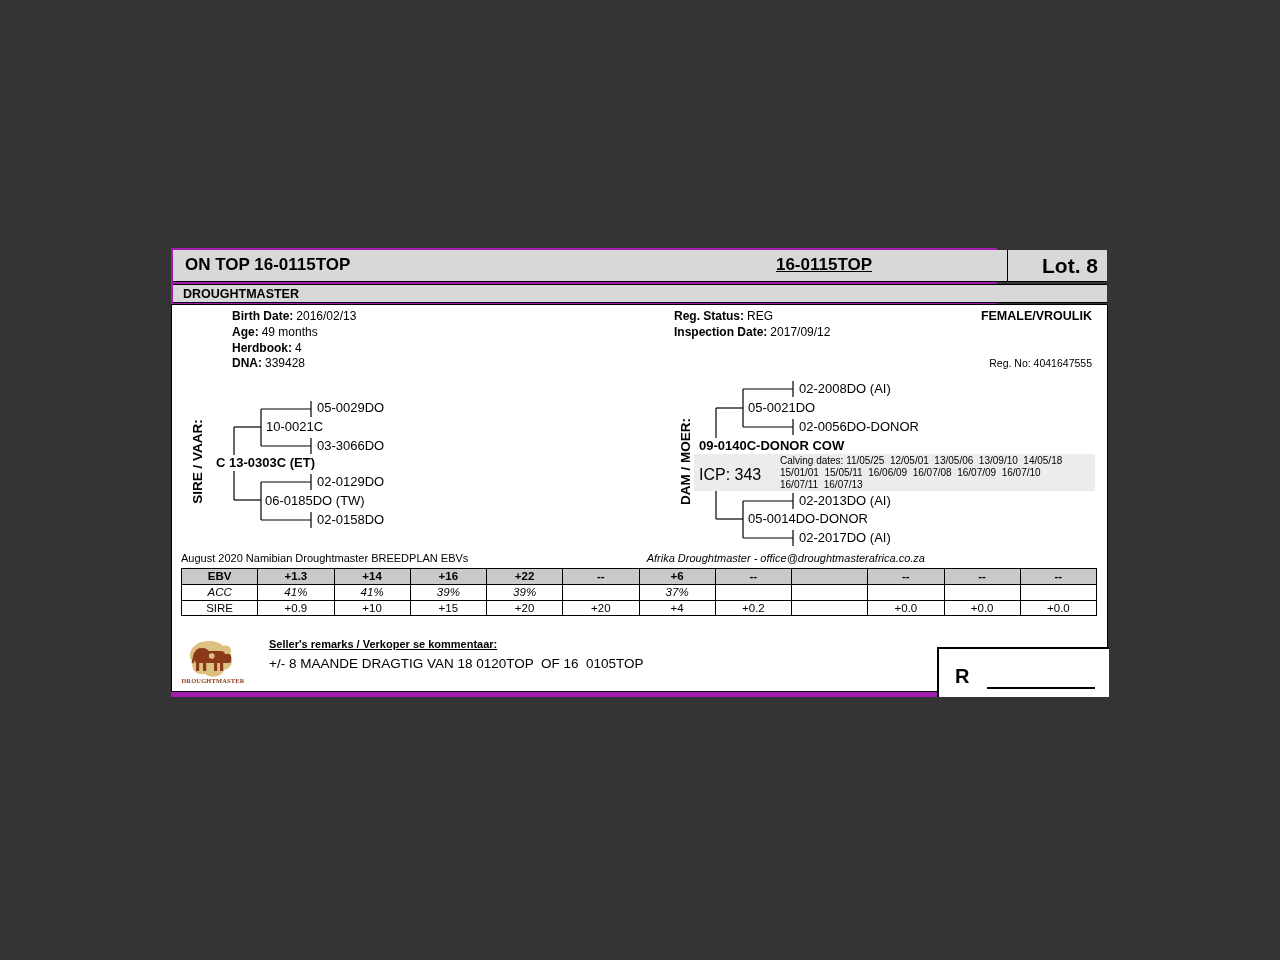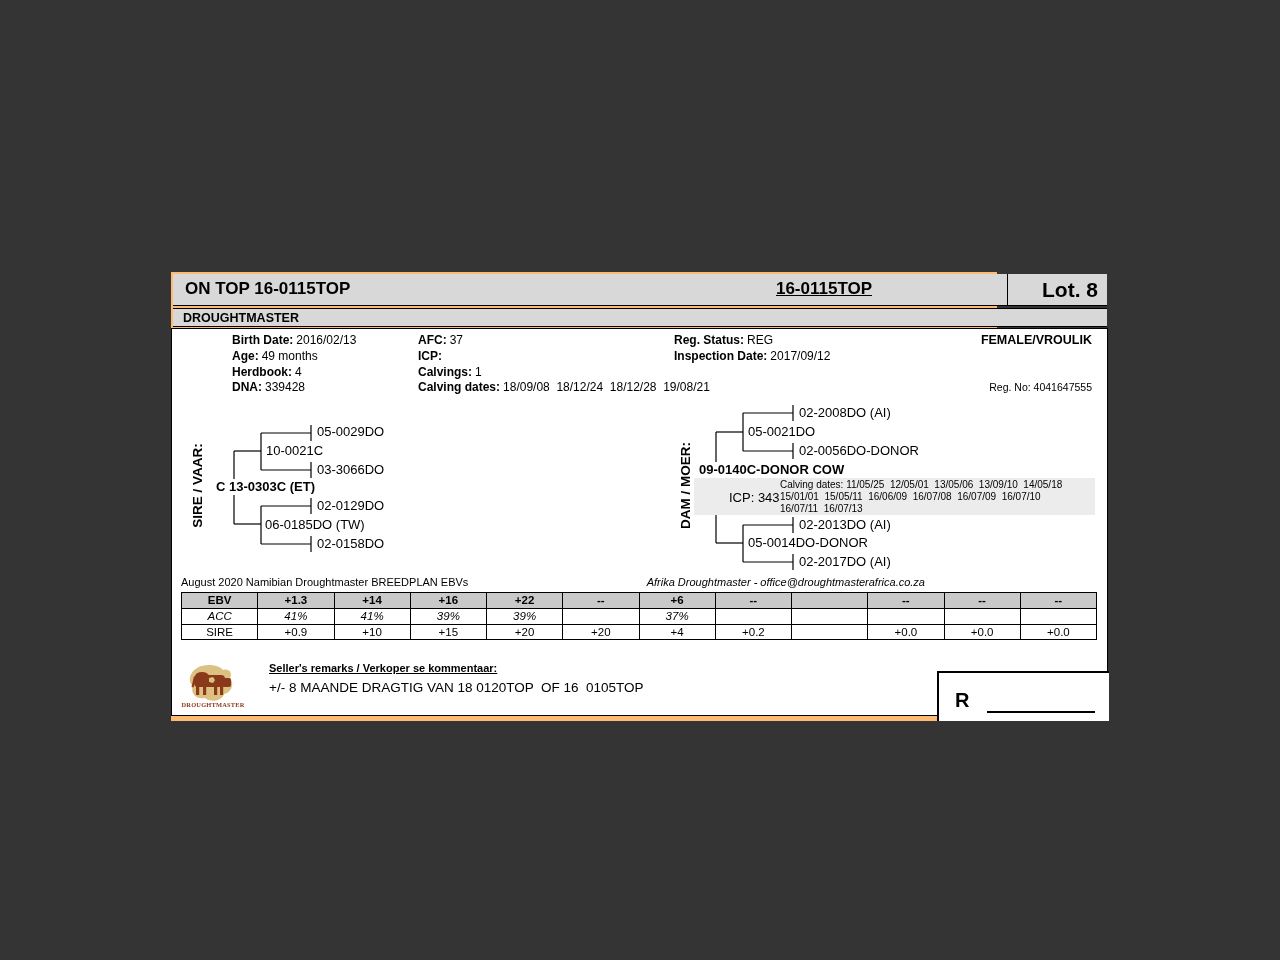--- a/index.html
+++ b/index.html
@@ -9,8 +9,8 @@
     position:relative;
   }
   .card{
-    position:absolute;left:171px;top:272px;width:826px;height:449px;
-    background:#fdba74;
+    position:absolute;left:171px;top:248px;width:826px;height:449px;
+    background:#a21caf;
   }
   .pre{white-space:pre;}
   

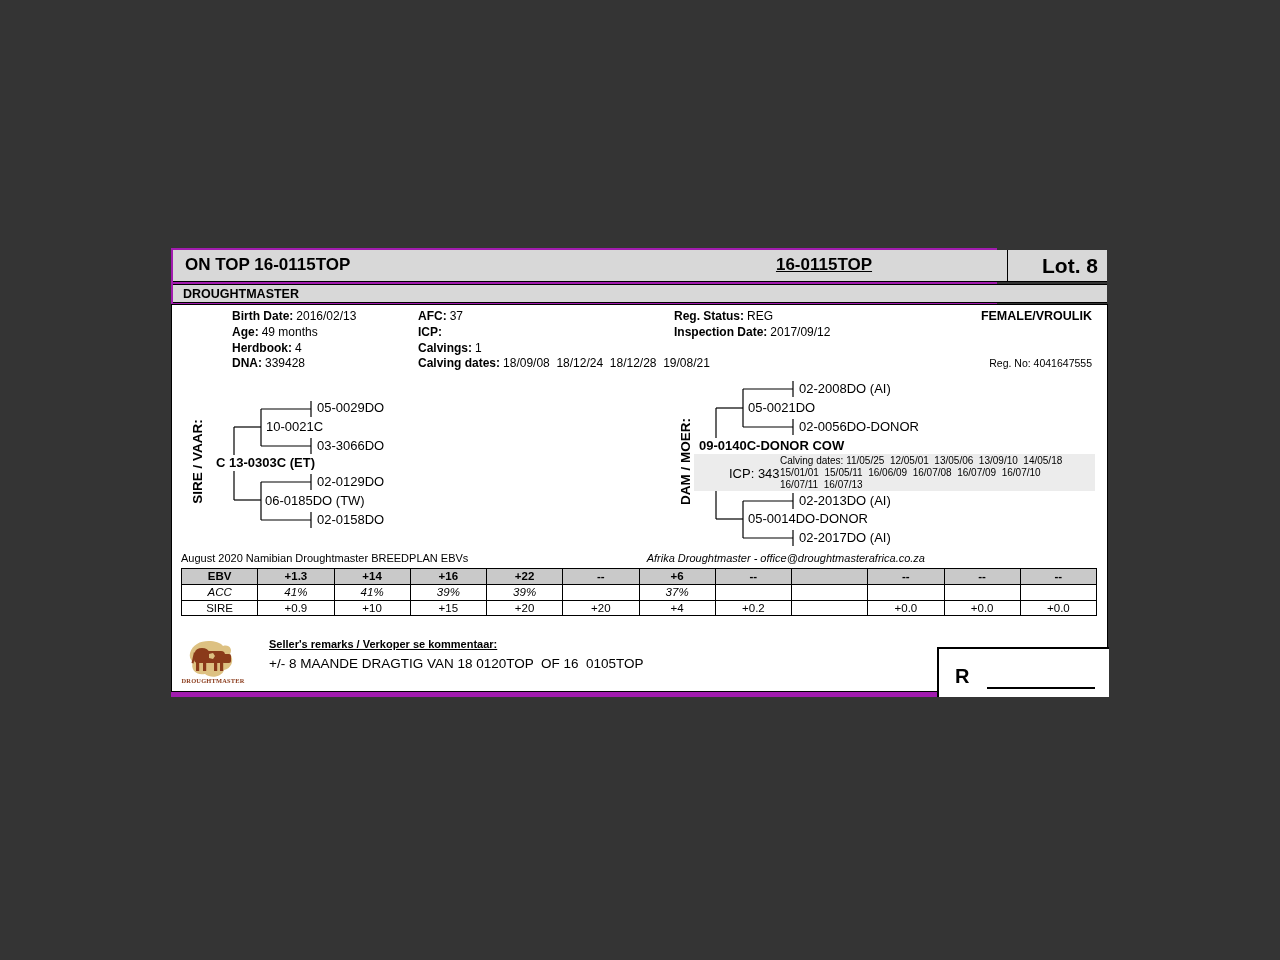--- a/index.html
+++ b/index.html
@@ -119,12 +119,6 @@
       <div class="line"><b>Age:</b><span>49 months</span></div>
       <div class="line"><b>Herdbook:</b><span>4</span></div>
       <div class="line"><b>DNA:</b><span>339428</span></div>
-    </div>
-    <div class="info-col2">
-      <div class="line"><b>AFC:</b><span>37</span></div>
-      <div class="line"><b>ICP:</b><span></span></div>
-      <div class="line"><b>Calvings:</b><span>1</span></div>
-      <div class="line"><b>Calving dates:</b><span class="pre">18/09/08  18/12/24  18/12/28  19/08/21</span></div>
     </div>
     <div class="info-col3">
       <div class="line"><b>Reg. Status:</b><span>REG</span></div>

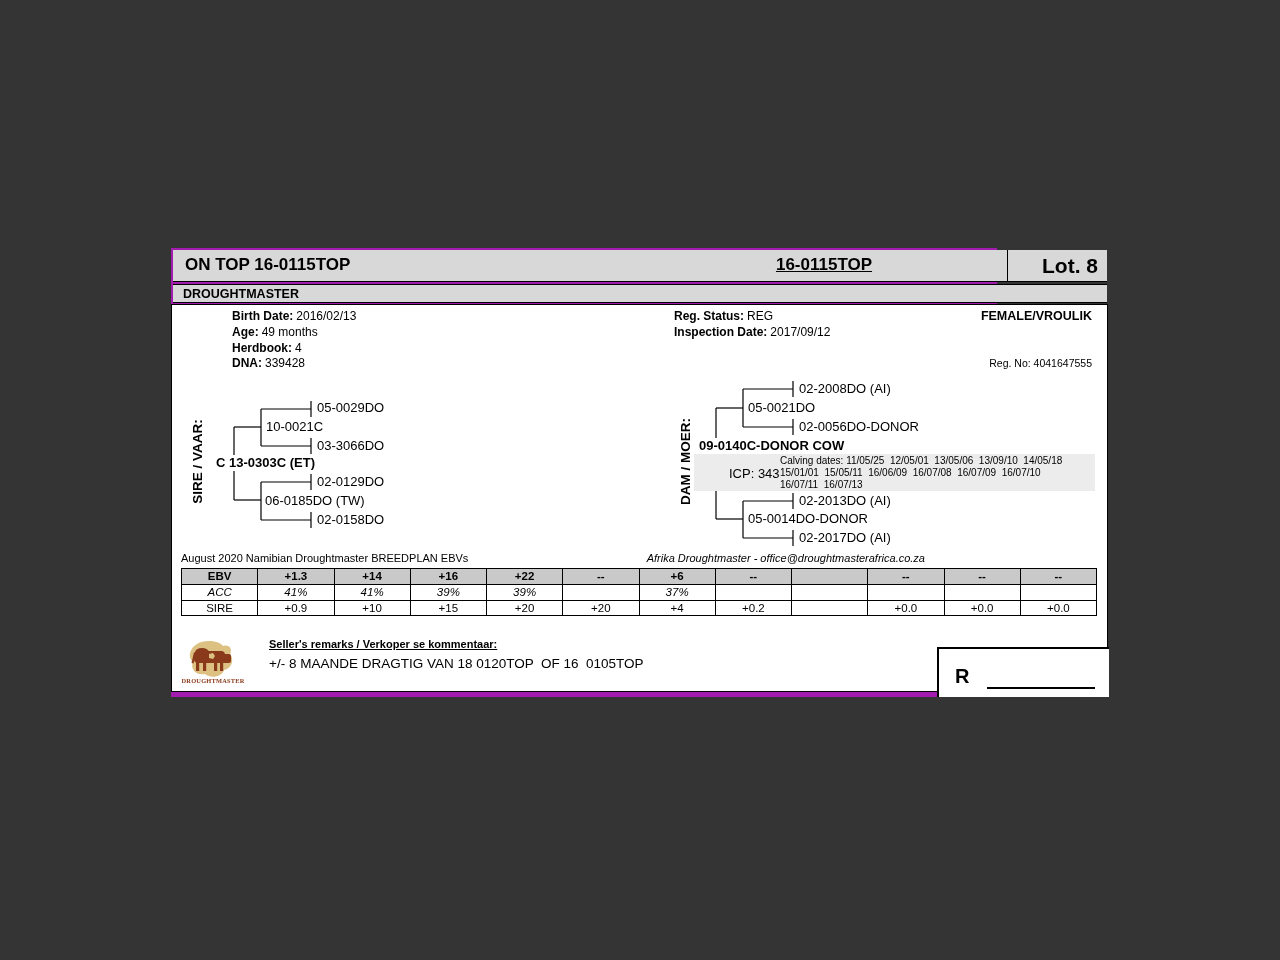--- a/index.html
+++ b/index.html
@@ -63,7 +63,7 @@
   .icp-band{
     position:absolute;left:523px;top:82px;width:401px;height:37px;background:#ececec;
   }
-  .icp-val{position:absolute;left:5px;top:12px;font-size:13px;margin-left:30px;}
+  .icp-val{position:absolute;left:5px;top:12px;font-size:16px;}
   .icp-dates{position:absolute;left:86px;top:1px;font-size:10px;line-height:12px;}
   
   .caption-left{position:absolute;left:10px;top:304px;font-size:11px;}

